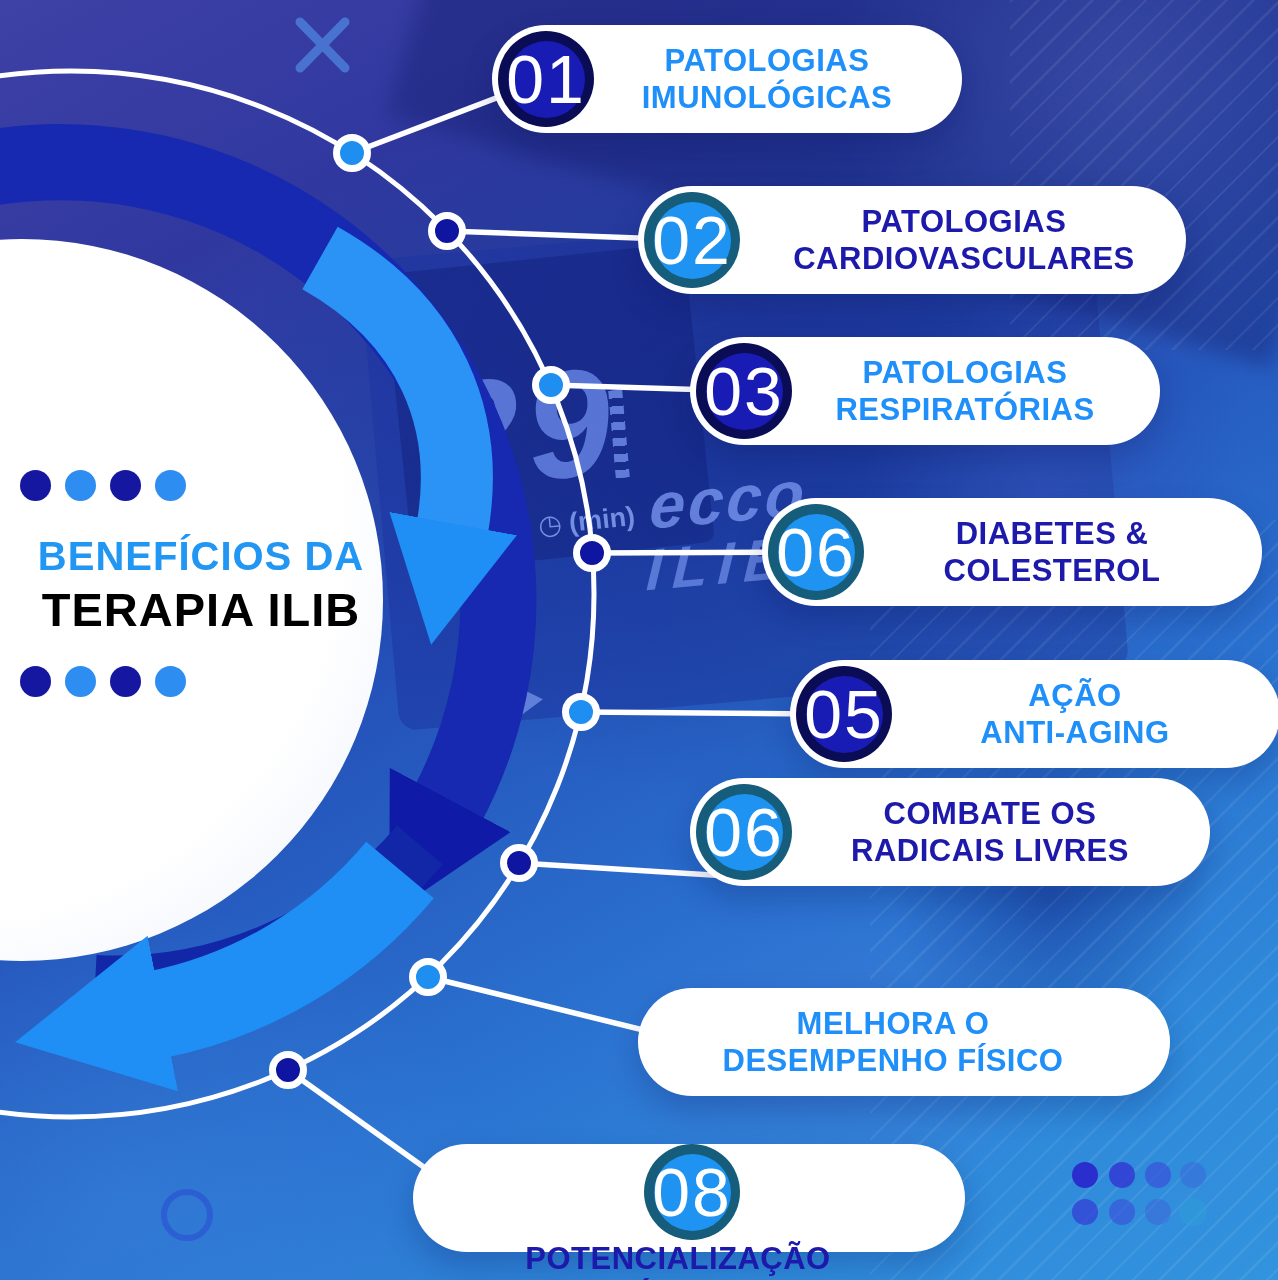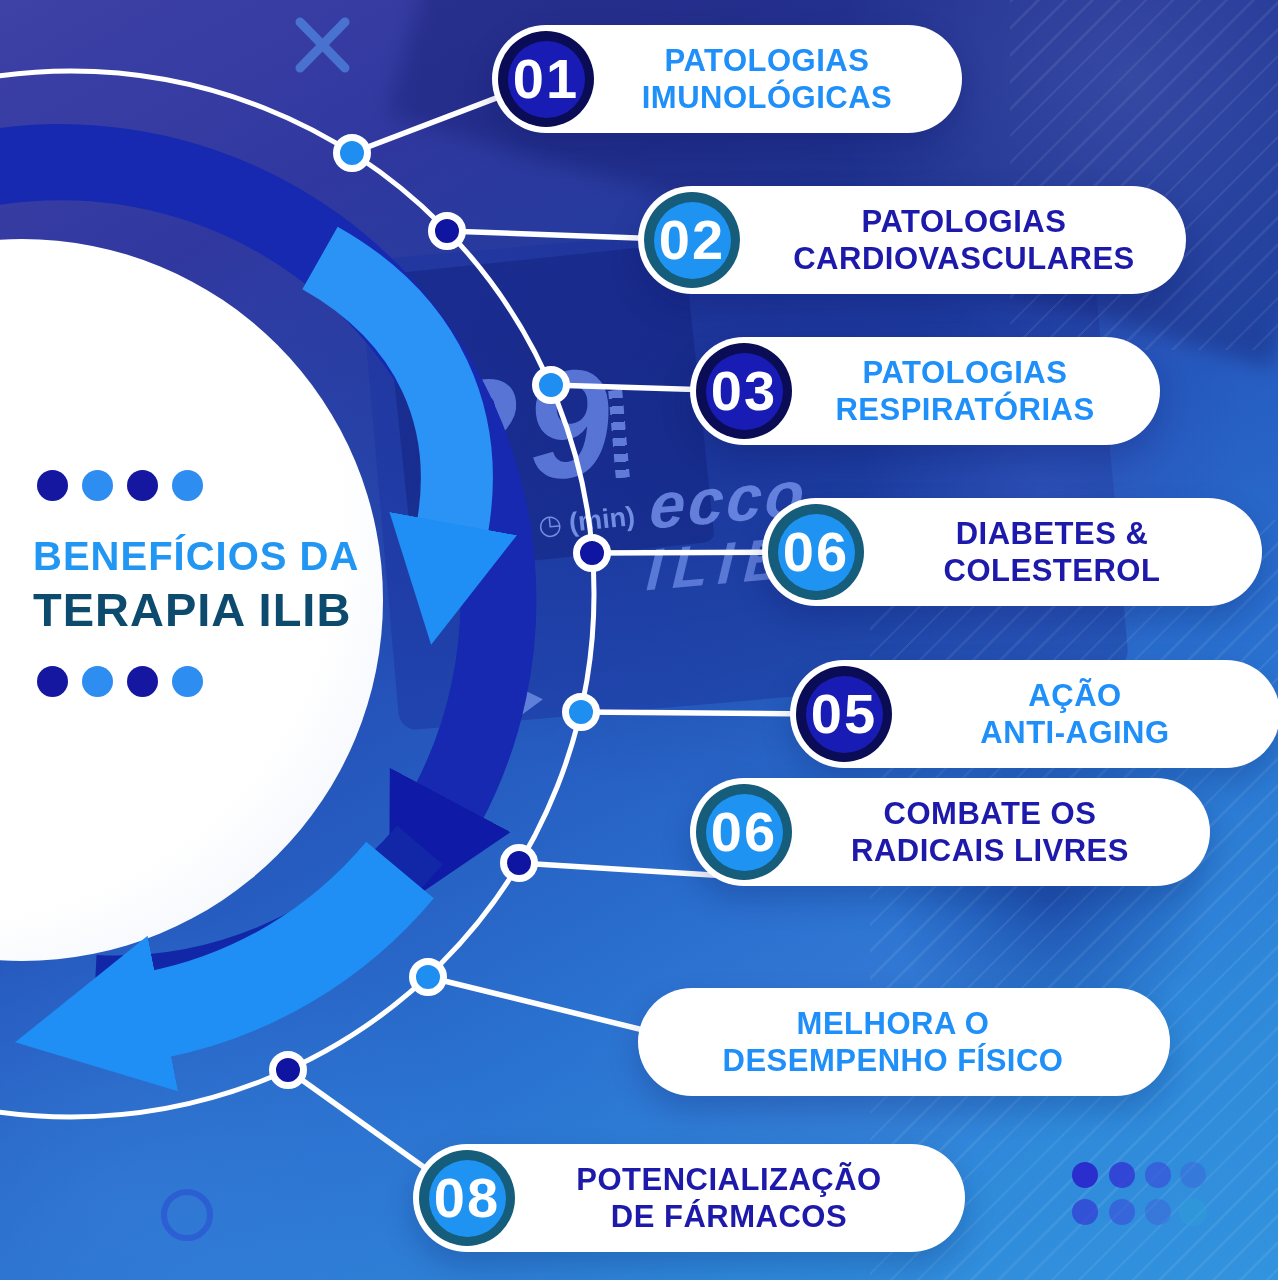--- a/index.html
+++ b/index.html
@@ -49,7 +49,7 @@
   .badge-inner{width:77px;height:77px;border-radius:50%;display:flex;align-items:center;justify-content:center;}
   .navy .badge-inner{background:#191cb4;}
   .blue .badge-inner{background:#1e93f2;}
-  .badge-num{color:#fff;font-size:56px;font-weight:700;letter-spacing:2px;line-height:1;}
+  .badge-num{color:#fff;font-size:68px;font-weight:400;letter-spacing:2px;line-height:1;}
   .plabel{flex:1;text-align:center;font-weight:800;font-size:31px;line-height:1.2;letter-spacing:.5px;
     white-space:pre-line;padding:0 30px 0 8px;}
   .navy .plabel{color:#1f8ffa;}

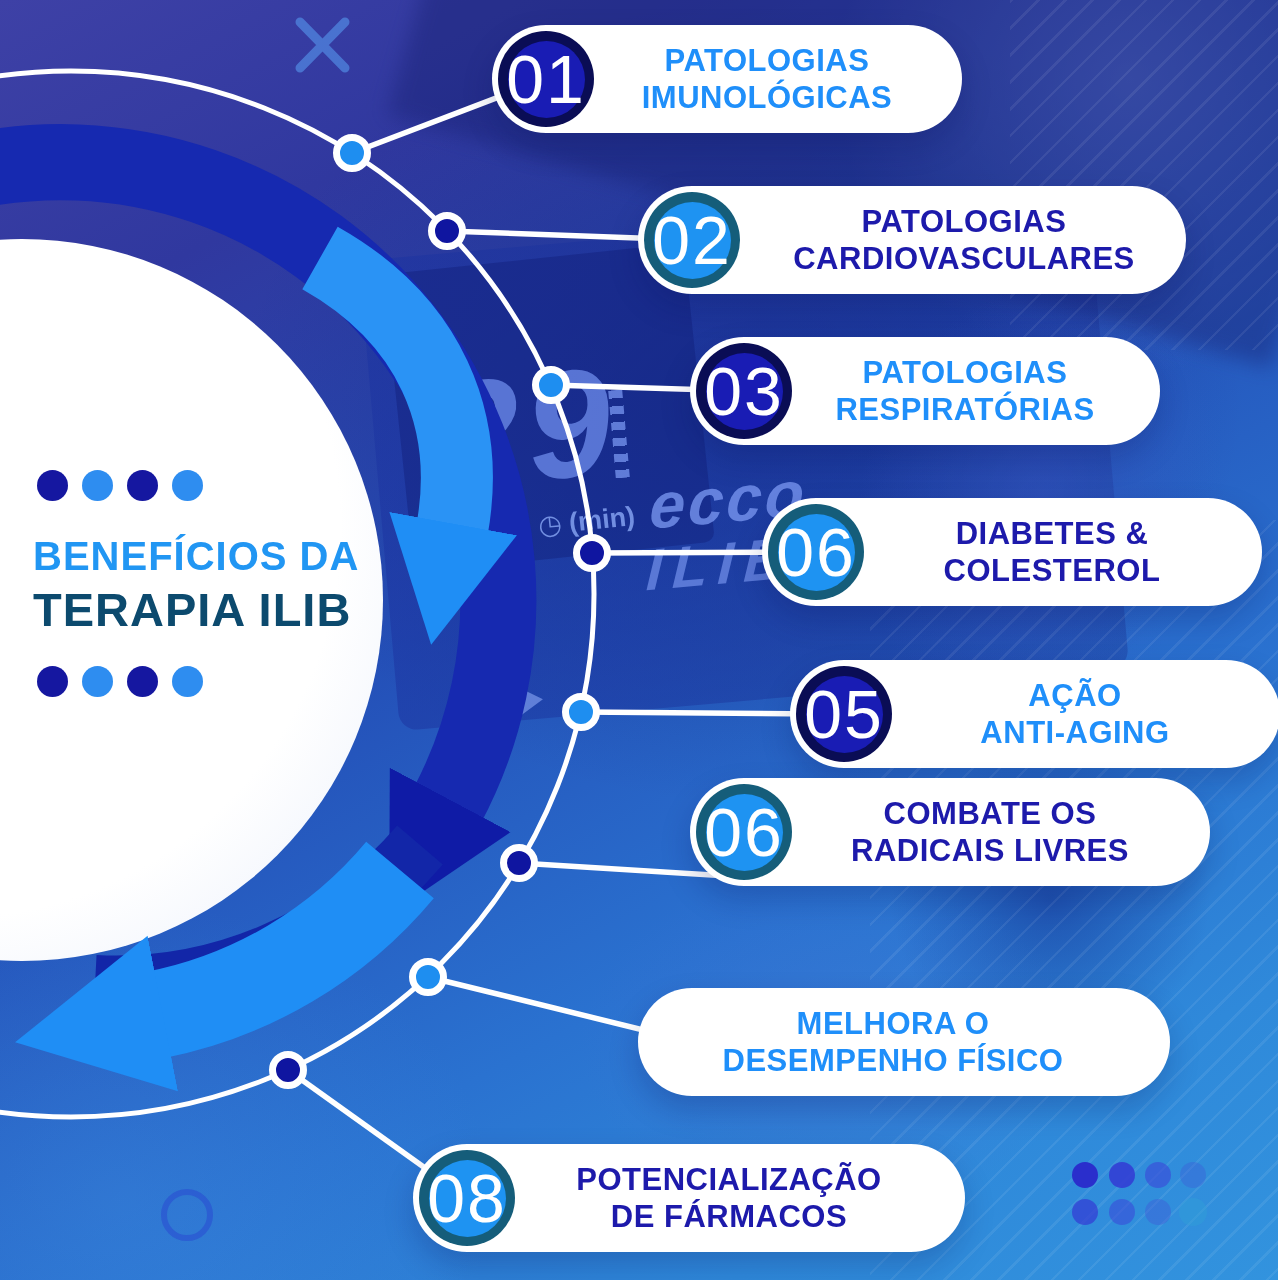--- a/index.html
+++ b/index.html
@@ -63,7 +63,7 @@
   .p7{left:638px;top:988px;width:532px;}
   .p8{left:413px;top:1144px;width:552px;}
   
-  .center{position:absolute;left:33px;top:470px;z-index:3;width:370px;}
+  .center{position:absolute;left:16px;top:470px;z-index:3;width:370px;text-align:center;}
   .dotrow{display:flex;gap:14px;margin-left:4px;}
   .dot{width:31px;height:31px;border-radius:50%;}
   .dot.dn{background:#1517a0;}

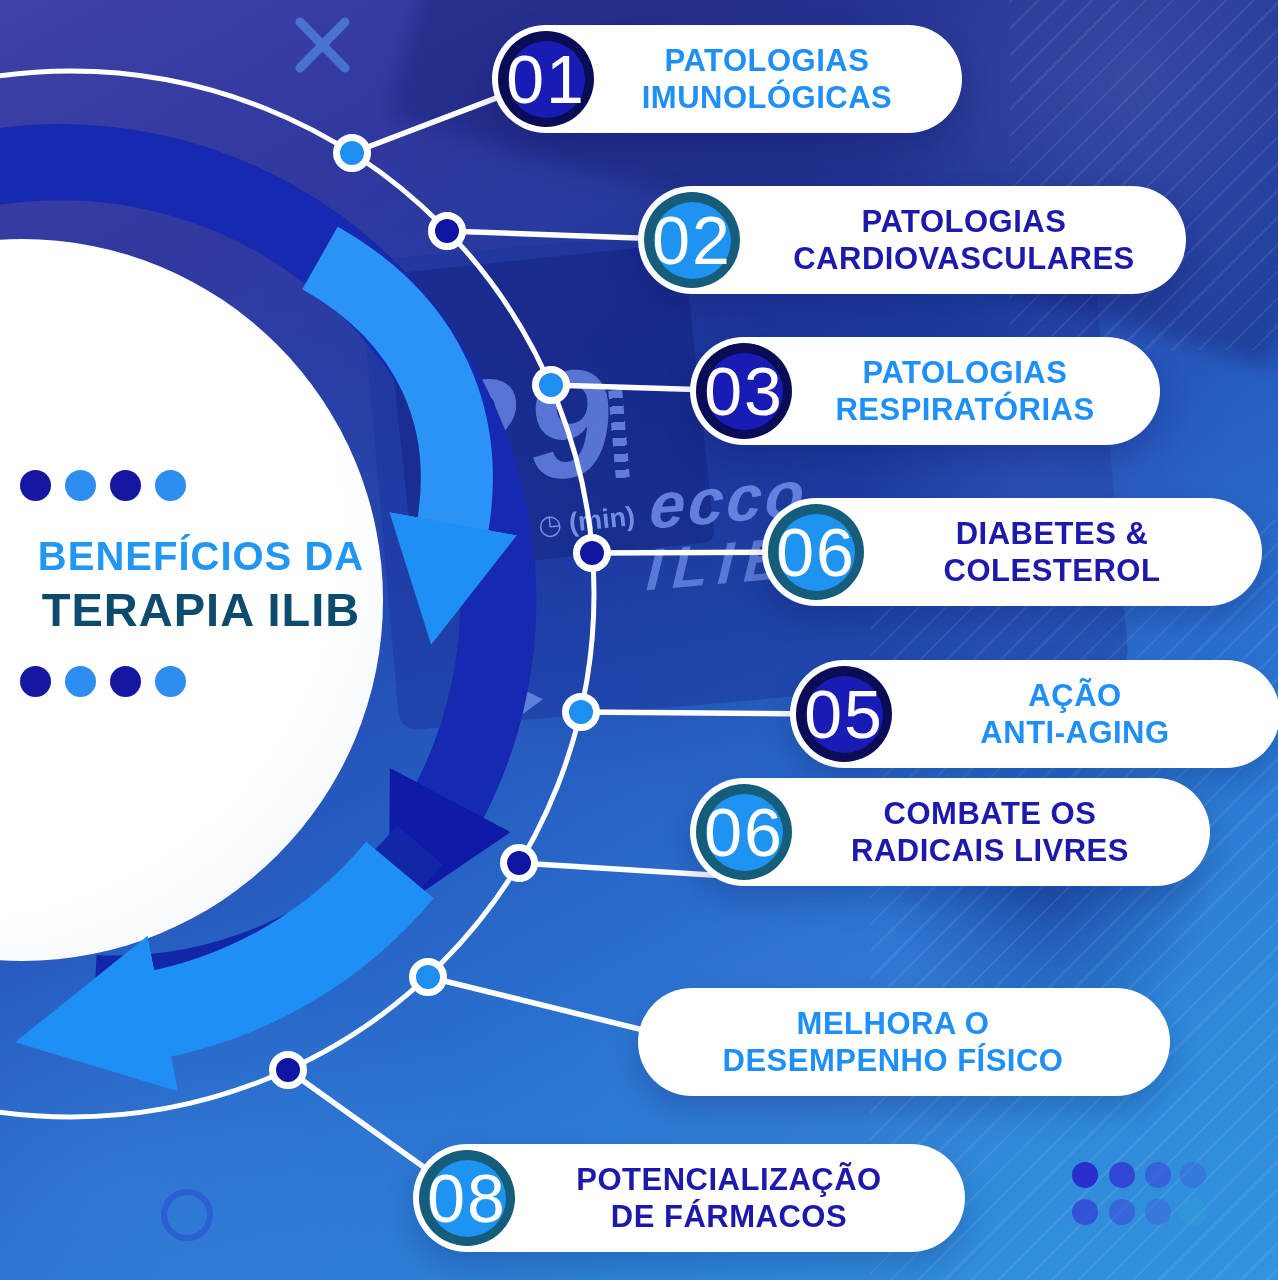--- a/index.html
+++ b/index.html
@@ -69,7 +69,7 @@
   .dot.dn{background:#1517a0;}
   .dot.db{background:#2e8df0;}
   .ct1{margin-top:33px;font-size:40px;font-weight:800;color:#2196f3;letter-spacing:1px;line-height:1.1;}
-  .ct2{margin-top:6px;font-size:47px;font-weight:800;color:#0c4a6e;letter-spacing:1px;line-height:1.1;}
+  .ct2{margin-top:6px;font-size:47px;font-weight:800;color:#000000;letter-spacing:1px;line-height:1.1;}
   .dotrow.bottom{margin-top:30px;}
 </style>
 </head>

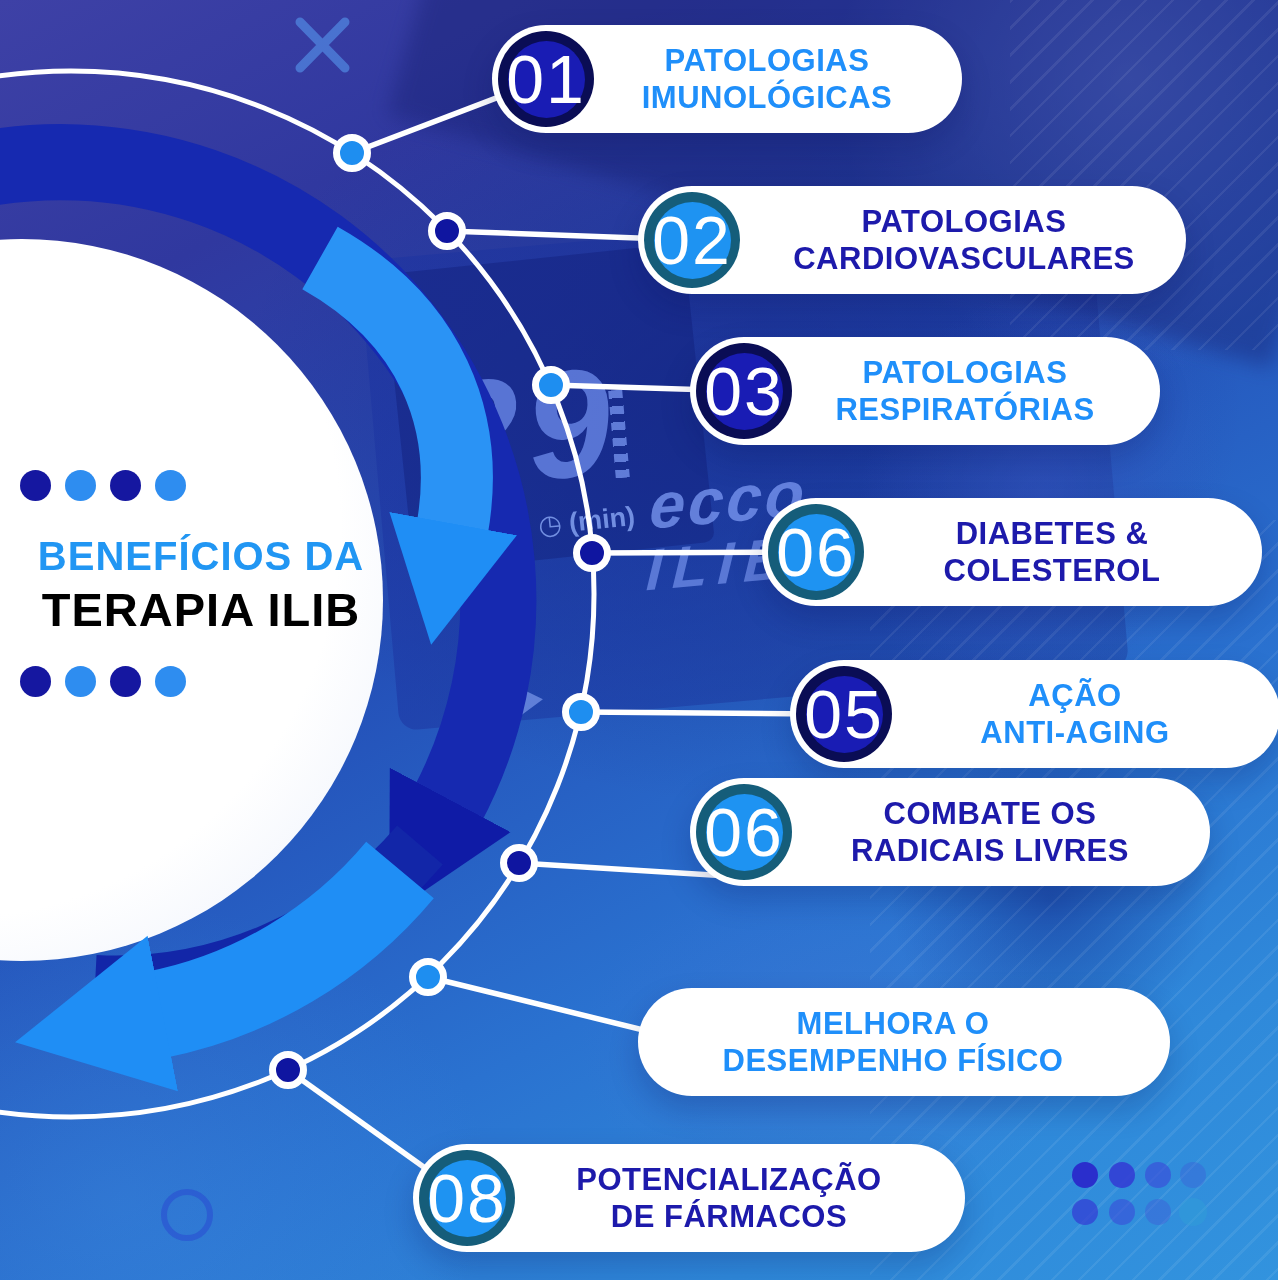--- a/index.html
+++ b/index.html
@@ -61,7 +61,7 @@
   .p5{left:790px;top:660px;width:490px;}
   .p6{left:690px;top:778px;width:520px;}
   .p7{left:638px;top:988px;width:532px;}
-  .p8{left:413px;top:1144px;width:552px;}
+  .p8{left:413px;top:1144px;width:552px;flex-direction:column;}
   
   .center{position:absolute;left:16px;top:470px;z-index:3;width:370px;text-align:center;}
   .dotrow{display:flex;gap:14px;margin-left:4px;}

